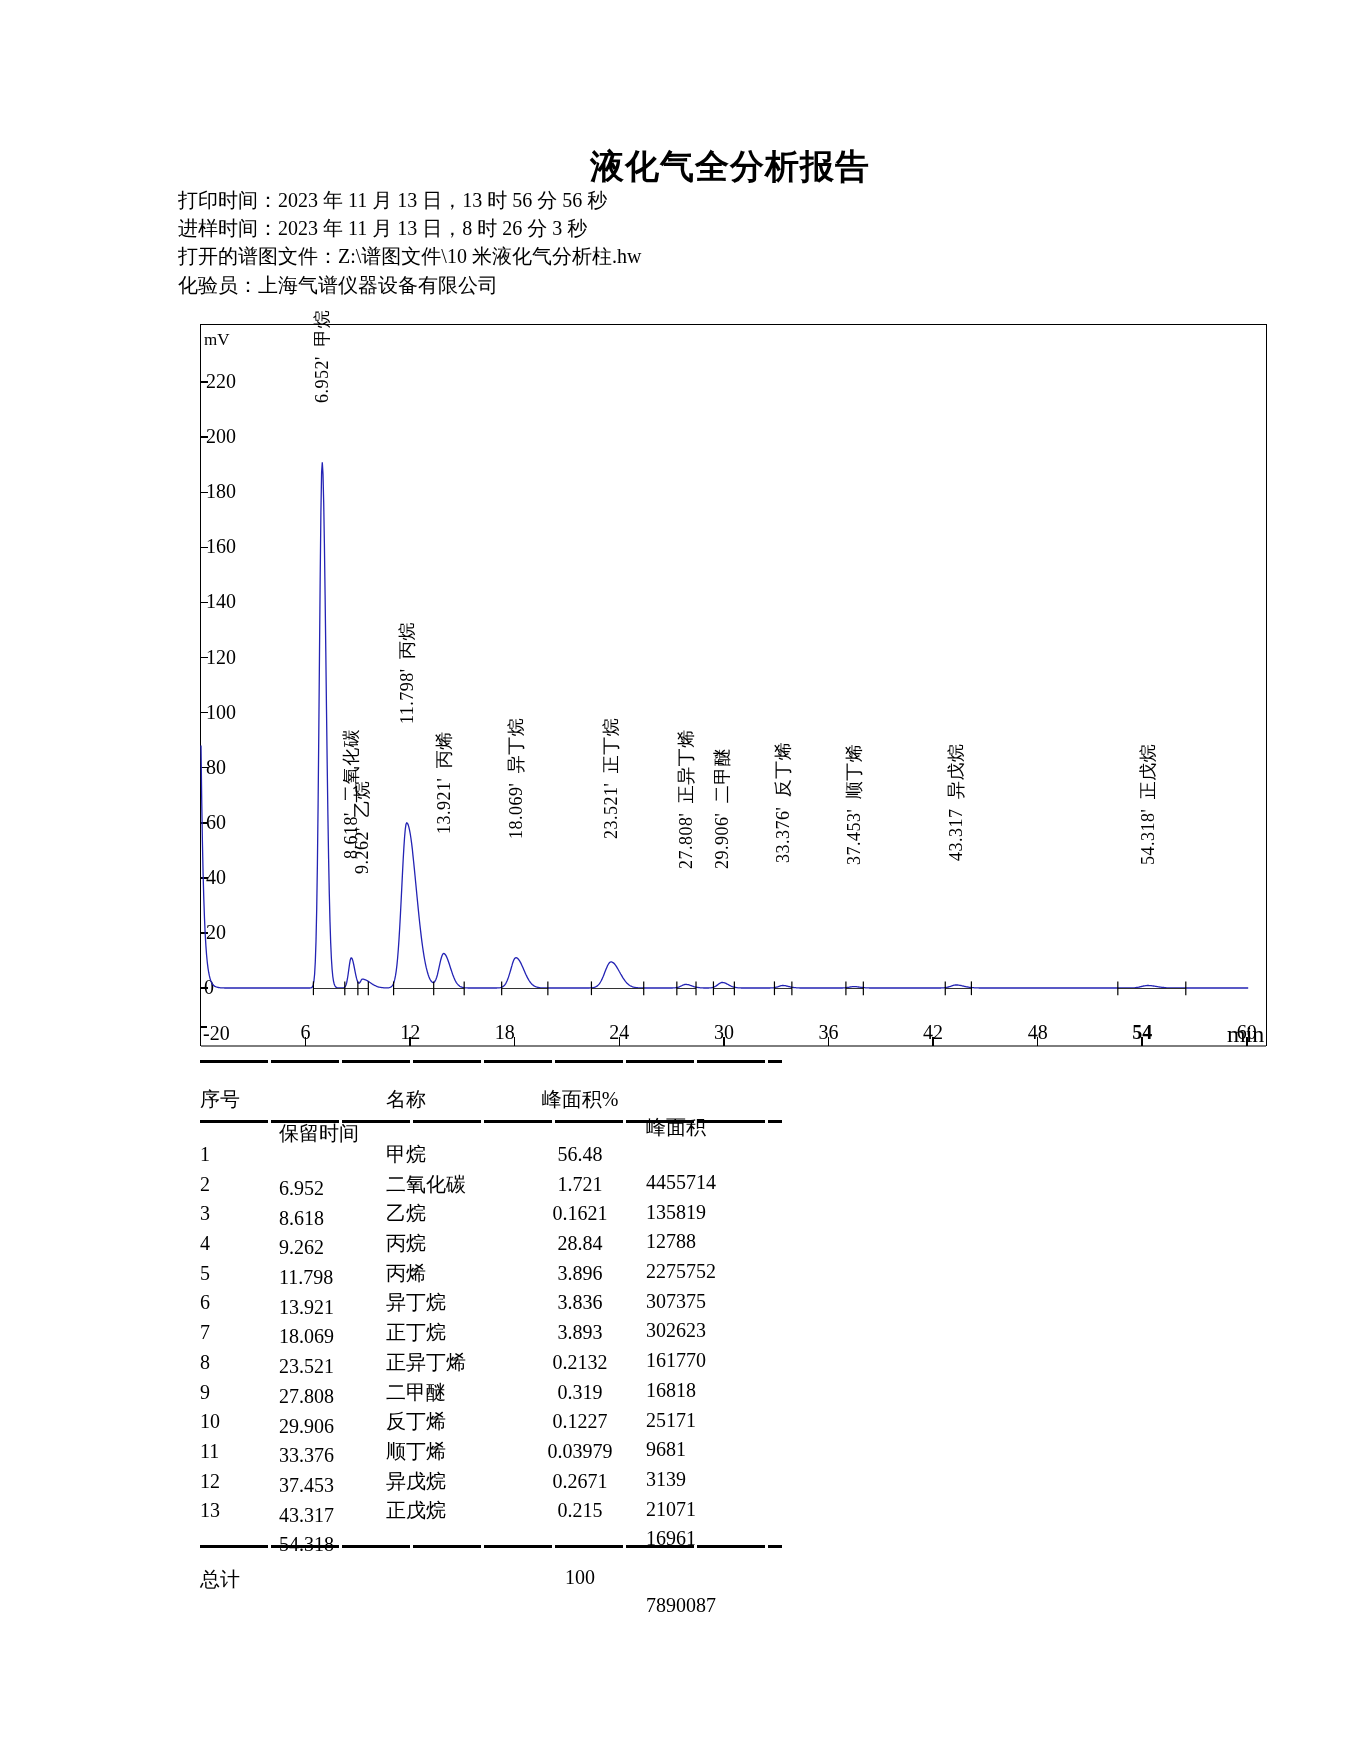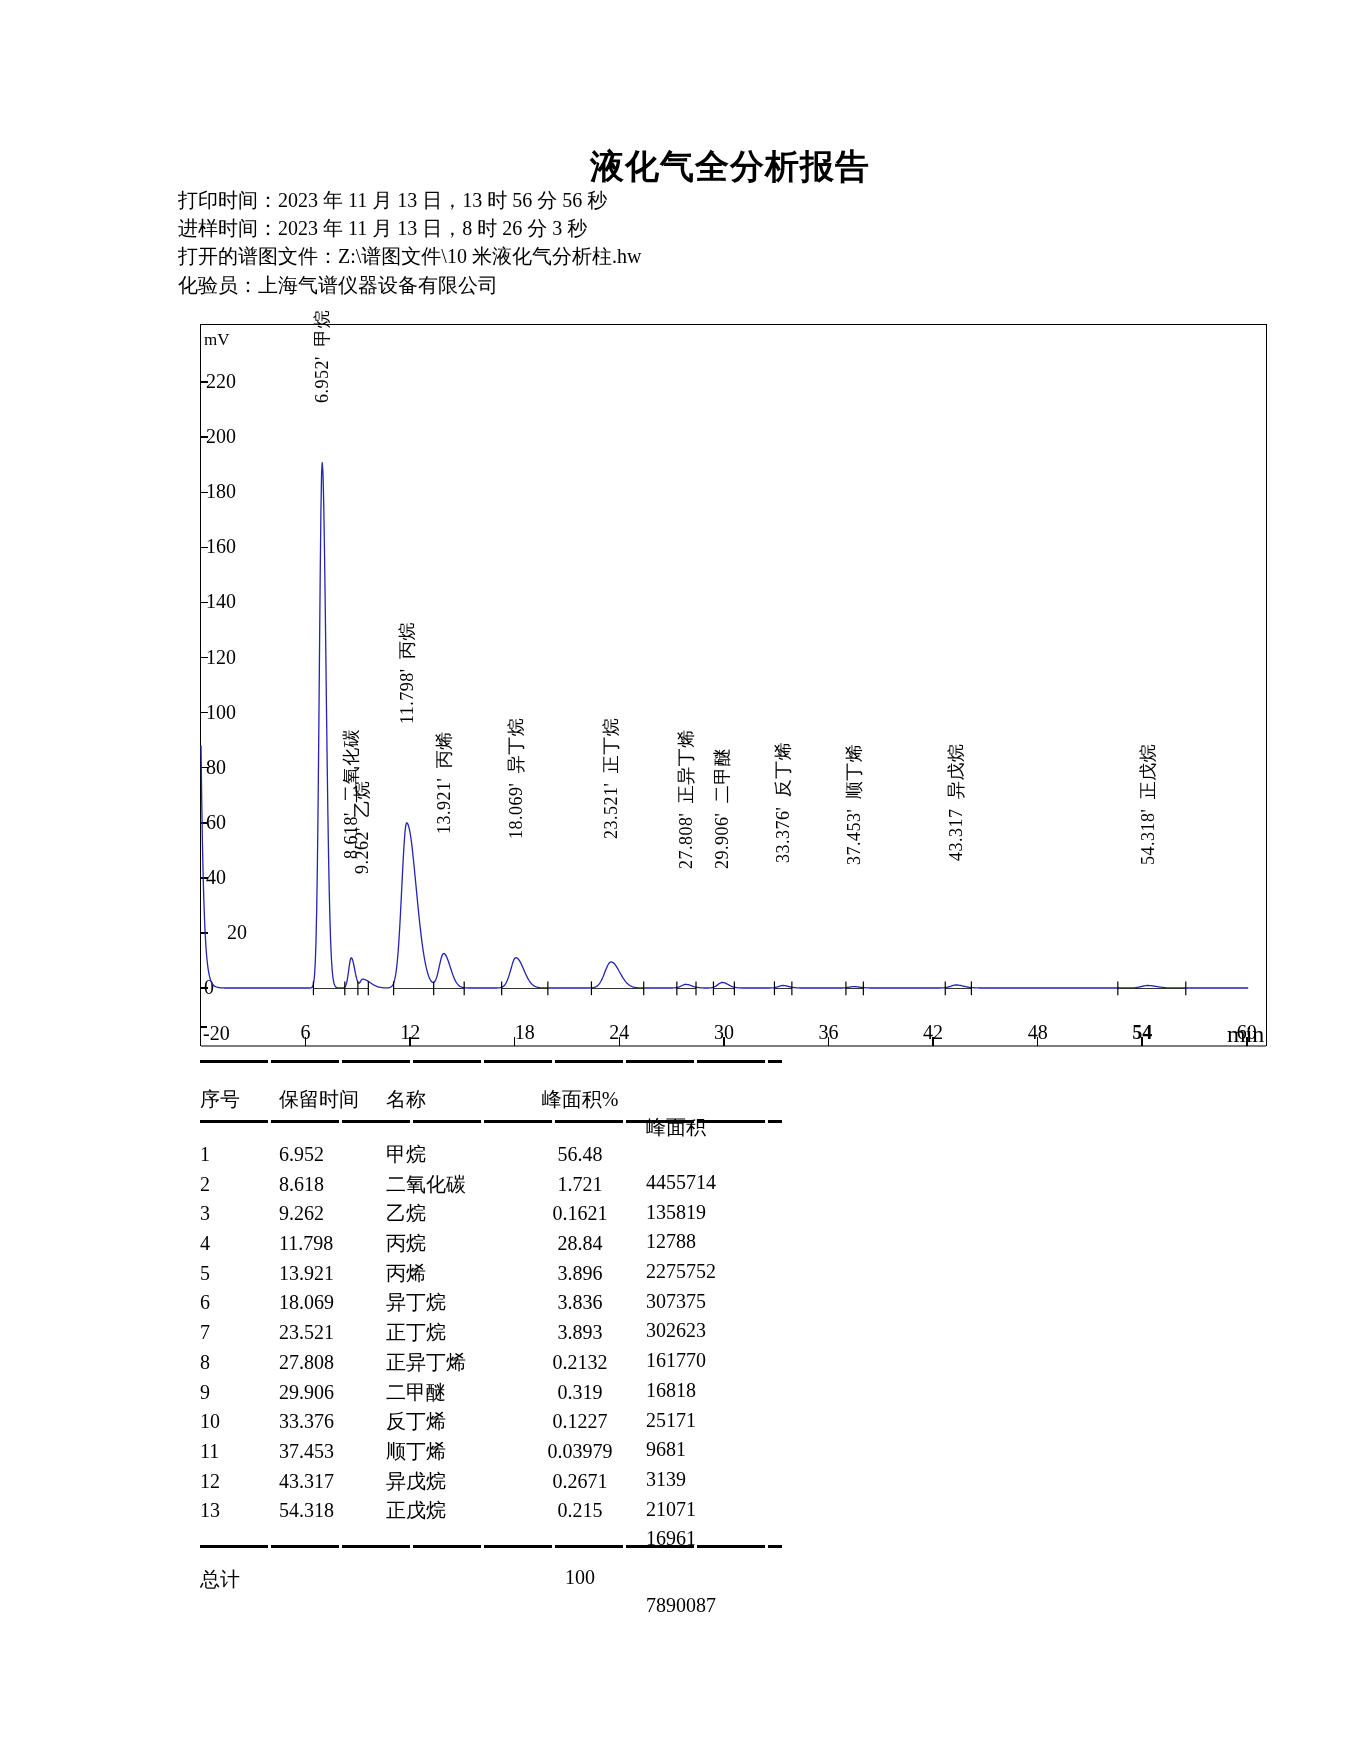--- a/index.html
+++ b/index.html
@@ -75,7 +75,7 @@
     <div class="y-tick" style="left: 0px; top: 552.09px; width: 7px; height: 1.5px; background: rgb(0, 0, 0); position: absolute;"></div>
     <div class="y-tick-label" style="left: 5px; top: 540.84px; position: absolute;">40</div>
     <div class="y-tick" style="left: 0px; top: 607.17px; width: 7px; height: 1.5px; background: rgb(0, 0, 0); position: absolute;"></div>
-    <div class="y-tick-label" style="left: 5px; top: 595.92px; position: absolute; margin-left: 21px;">20</div>
+    <div class="y-tick-label" style="left: 5px; top: 595.92px; position: absolute;">20</div>
     <div class="y-tick" style="left: 0px; top: 662.25px; width: 7px; height: 1.5px; background: rgb(0, 0, 0); position: absolute;"></div>
     <div class="y-tick-label" style="left: 3px; top: 651px; position: absolute;">0</div>
     <div class="y-tick" style="left: 0px; top: 701px; width: 6px; height: 1.5px; background: rgb(0, 0, 0); position: absolute;"></div>

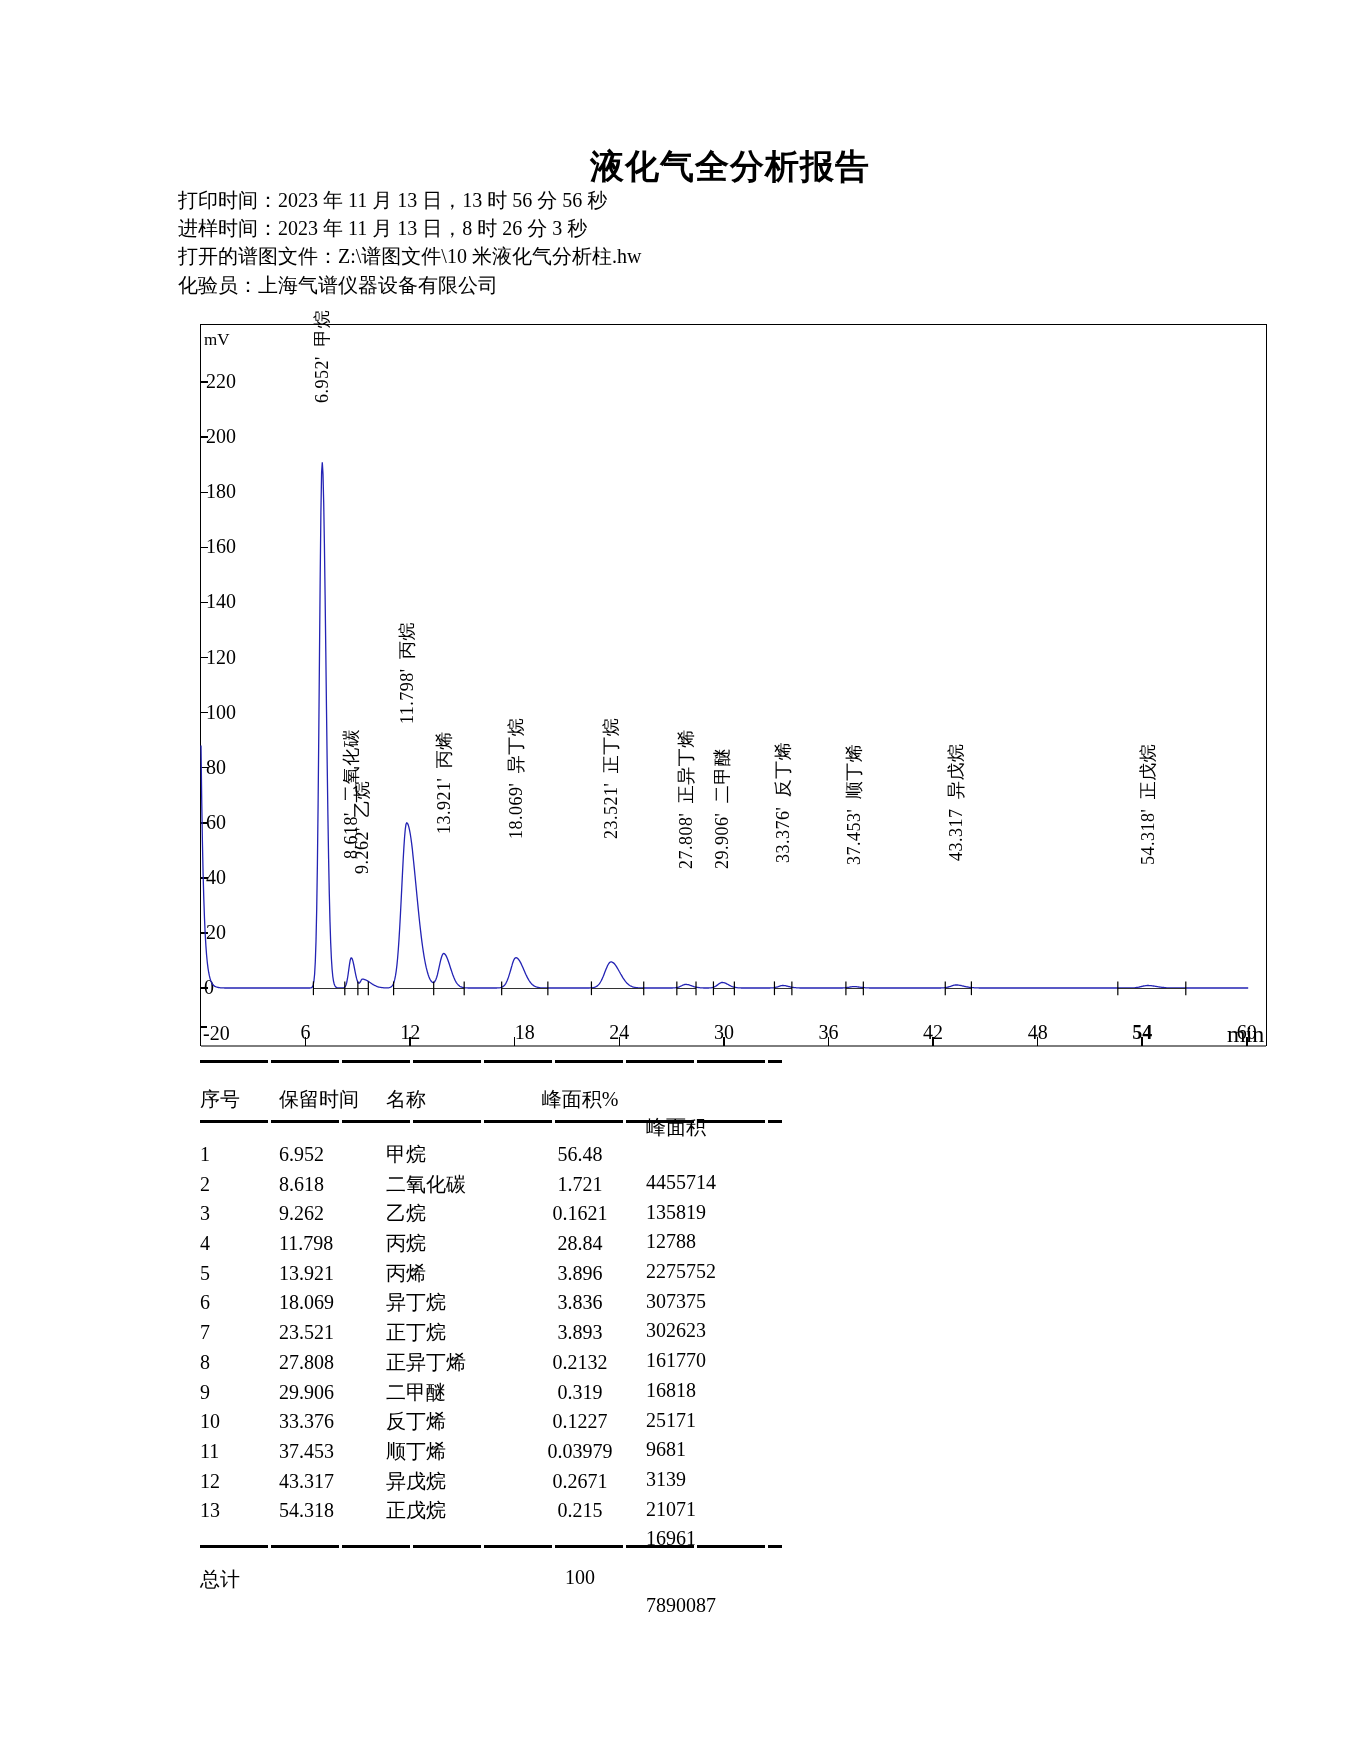--- a/index.html
+++ b/index.html
@@ -85,7 +85,7 @@
     <div class="x-tick" style="left: 208.41px; top: 712px; width: 1.5px; height: 9px; background: rgb(0, 0, 0); position: absolute;"></div>
     <div class="x-tick-label" style="left: 189.16px; top: 696px; width: 40px; text-align: center; position: absolute;">12</div>
     <div class="x-tick" style="left: 312.99px; top: 712px; width: 1.5px; height: 9px; background: rgb(0, 0, 0); position: absolute;"></div>
-    <div class="x-tick-label" style="left: 293.74px; top: 696px; width: 40px; text-align: right; position: absolute;">18</div>
+    <div class="x-tick-label" style="left: 293.74px; top: 696px; width: 40px; text-align: left; position: absolute;">18</div>
     <div class="x-tick" style="left: 417.57px; top: 712px; width: 1.5px; height: 9px; background: rgb(0, 0, 0); position: absolute;"></div>
     <div class="x-tick-label" style="left: 398.32px; top: 696px; width: 40px; text-align: center; position: absolute;">24</div>
     <div class="x-tick" style="left: 522.15px; top: 712px; width: 1.5px; height: 9px; background: rgb(0, 0, 0); position: absolute;"></div>

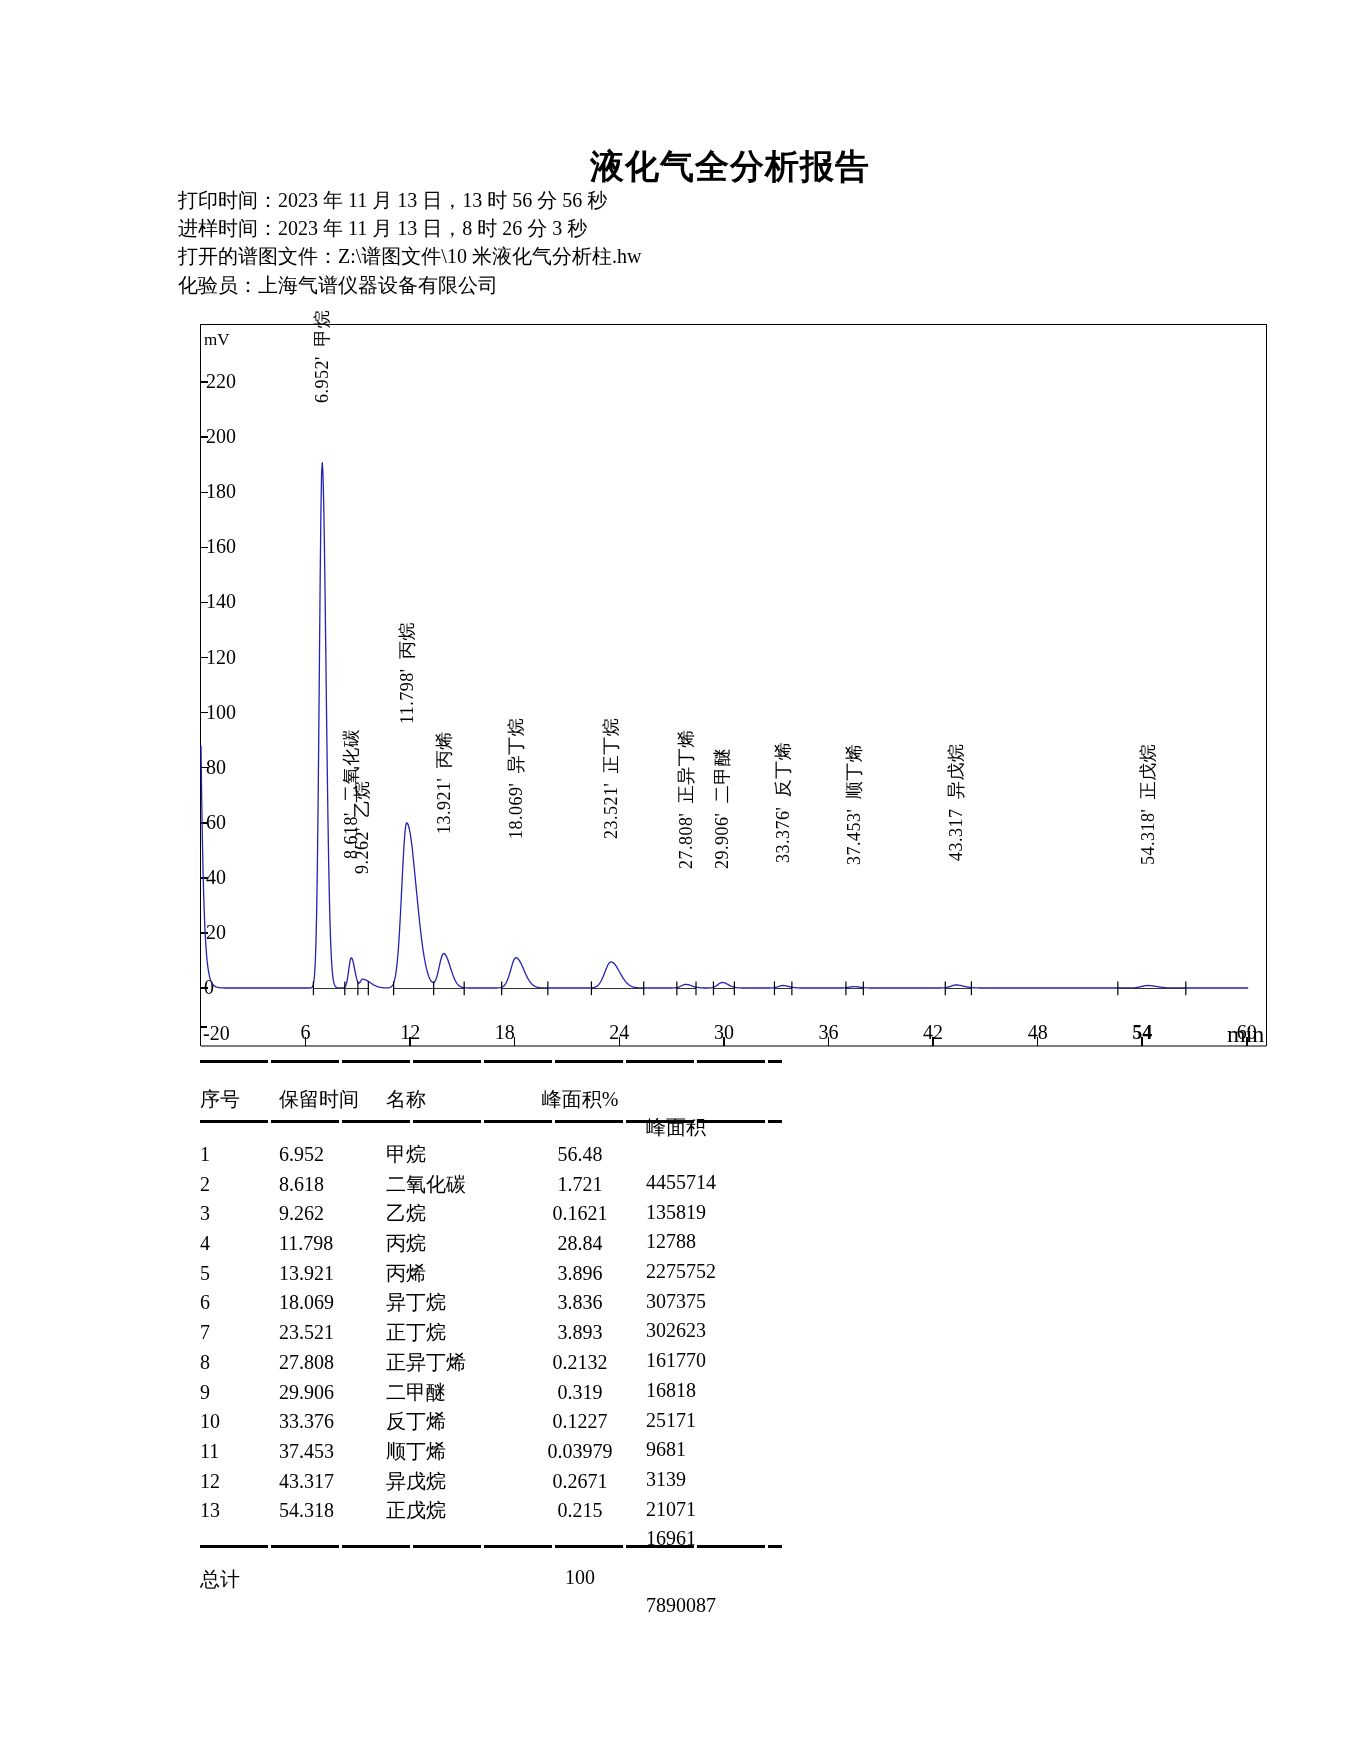--- a/index.html
+++ b/index.html
@@ -32,7 +32,7 @@
   #rule-head{top:1120px;}
   #rule-total{top:1545px;}
   .trow{display:flex;font-size:20px;}
-  .c1{width:79px;}.c2{width:107px;}.c3{width:128px;}.c4{width:132px;text-align:center;}.c5{width:141px;margin-top:28px;}
+  .c1{width:79px;}.c2{width:107px;margin-top:34px;}.c3{width:128px;}.c4{width:132px;text-align:center;}.c5{width:141px;margin-top:28px;}
   #table-header{left:200px;top:1086px;}
   #table-rows{left:200px;top:1140px;}
   #table-rows .trow{height:29.7px;line-height:29.7px;}

